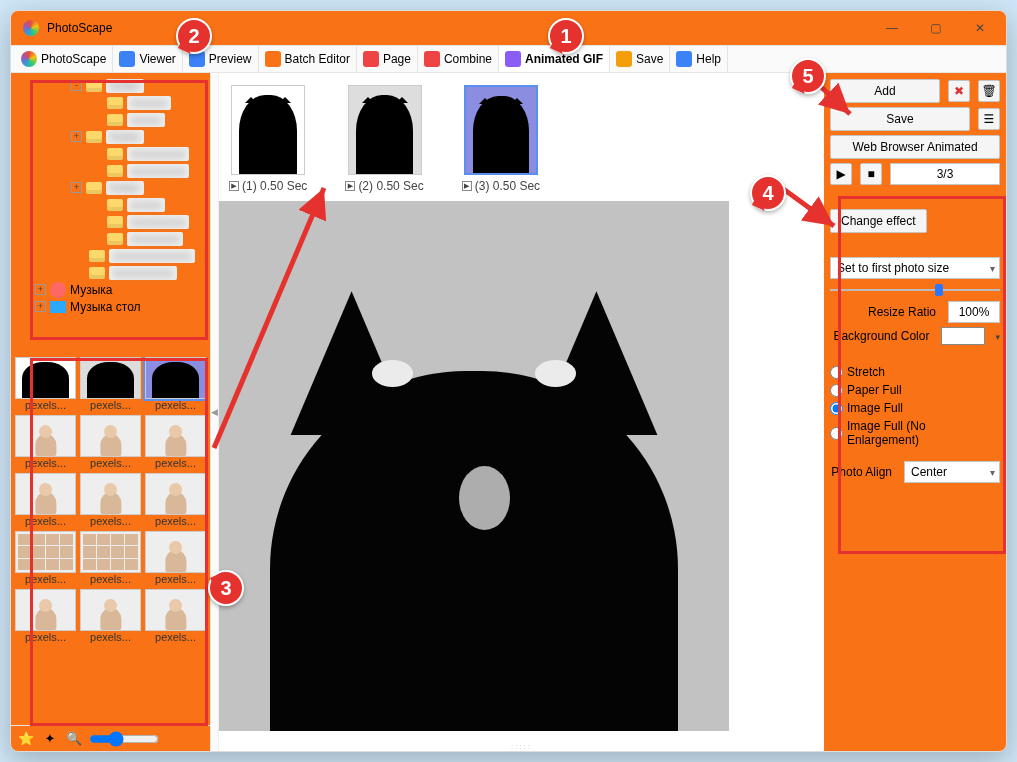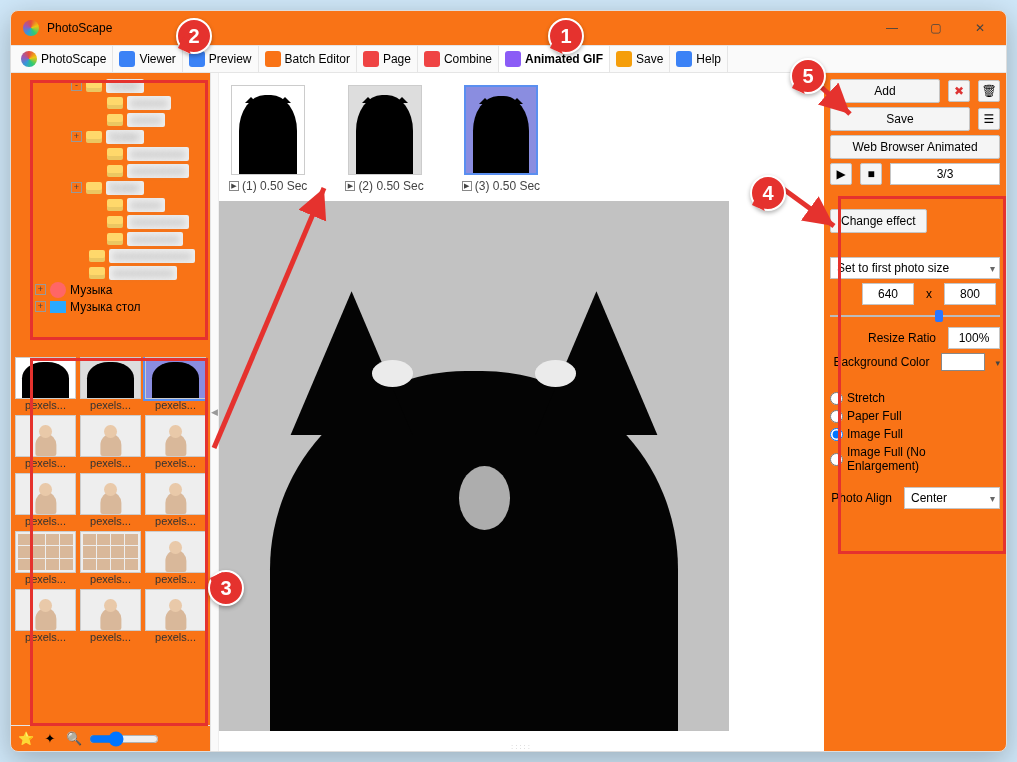--- a/index.html
+++ b/index.html
@@ -471,12 +471,6 @@
       <div class="select">
           <span>Set to first photo size</span>
         </div>
-      <div class="rrow">
-        <div style="width:24px"></div>
-        <div class="field" style="flex:0 0 52px">640</div>
-        <div style="padding:0 4px">x</div>
-        <div class="field" style="flex:0 0 52px">800</div>
-      </div>
       <div class="slider">
           <div class="track"></div>
           <div class="thumb" style="left:62%"></div>

